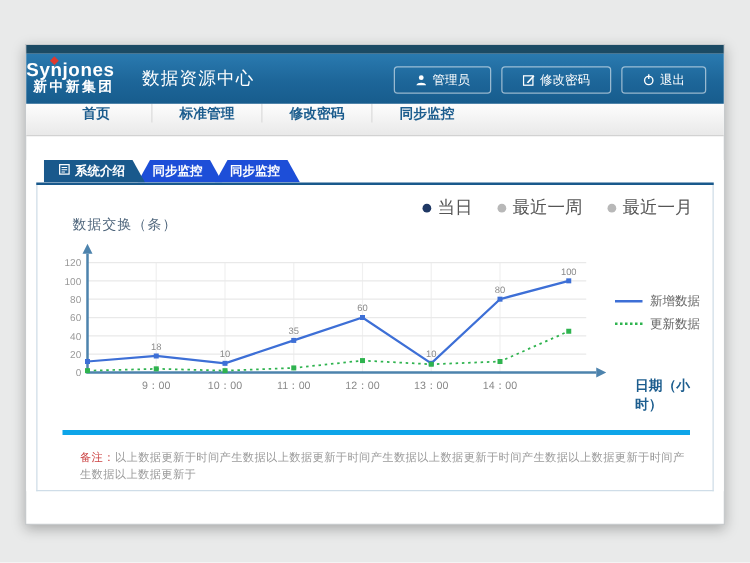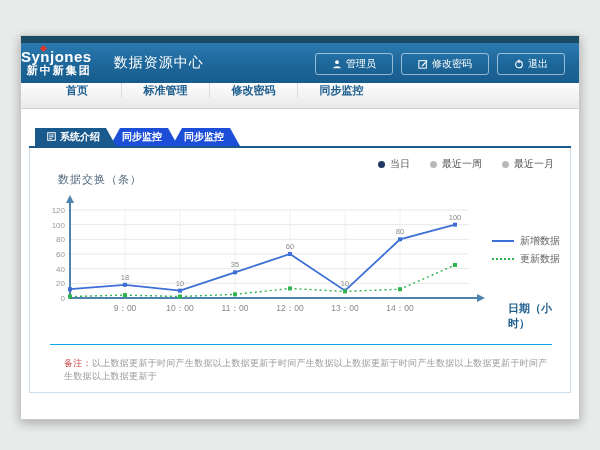--- a/index.html
+++ b/index.html
@@ -42,7 +42,7 @@
   .panel { margin:0 8px; height:245px; border:1px solid #cfdde8; border-top:none; position:relative; background:#fff; }
 
   .radios { position:absolute; top:9px; right:16px; display:flex; gap:20px; }
-  .radio { display:flex; align-items:center; gap:5px; font-size:10px; color:#555; cursor:pointer; }
+  .radio { display:flex; align-items:center; gap:5px; font-size:14px; color:#555; cursor:pointer; }
   .dot { width:7px; height:7px; border-radius:50%; background:#b8b8b8; }
   .dot.sel { background:#1f3864; }
 

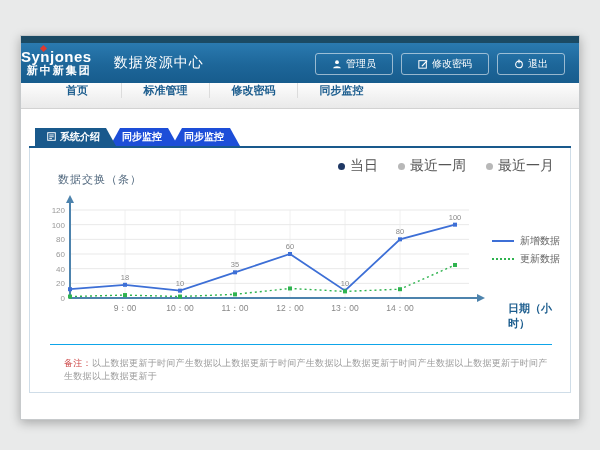--- a/index.html
+++ b/index.html
@@ -56,7 +56,7 @@
   .lg-line.solid { border-top:2px solid #3d6fd6; }
   .lg-line.dotted { border-top:2px dotted #2fb34f; }
 
-  .note { position:absolute; left:20px; right:18px; top:196px; border-top:1px solid #0ea5e9;
+  .note { position:absolute; left:20px; right:18px; top:196px; border-top:4px solid #0ea5e9;
           padding:12px 0 0 14px; font-size:9px; color:#9a9a9a; letter-spacing:.3px; }
   .note-label { color:#cc4444; }
 </style>

